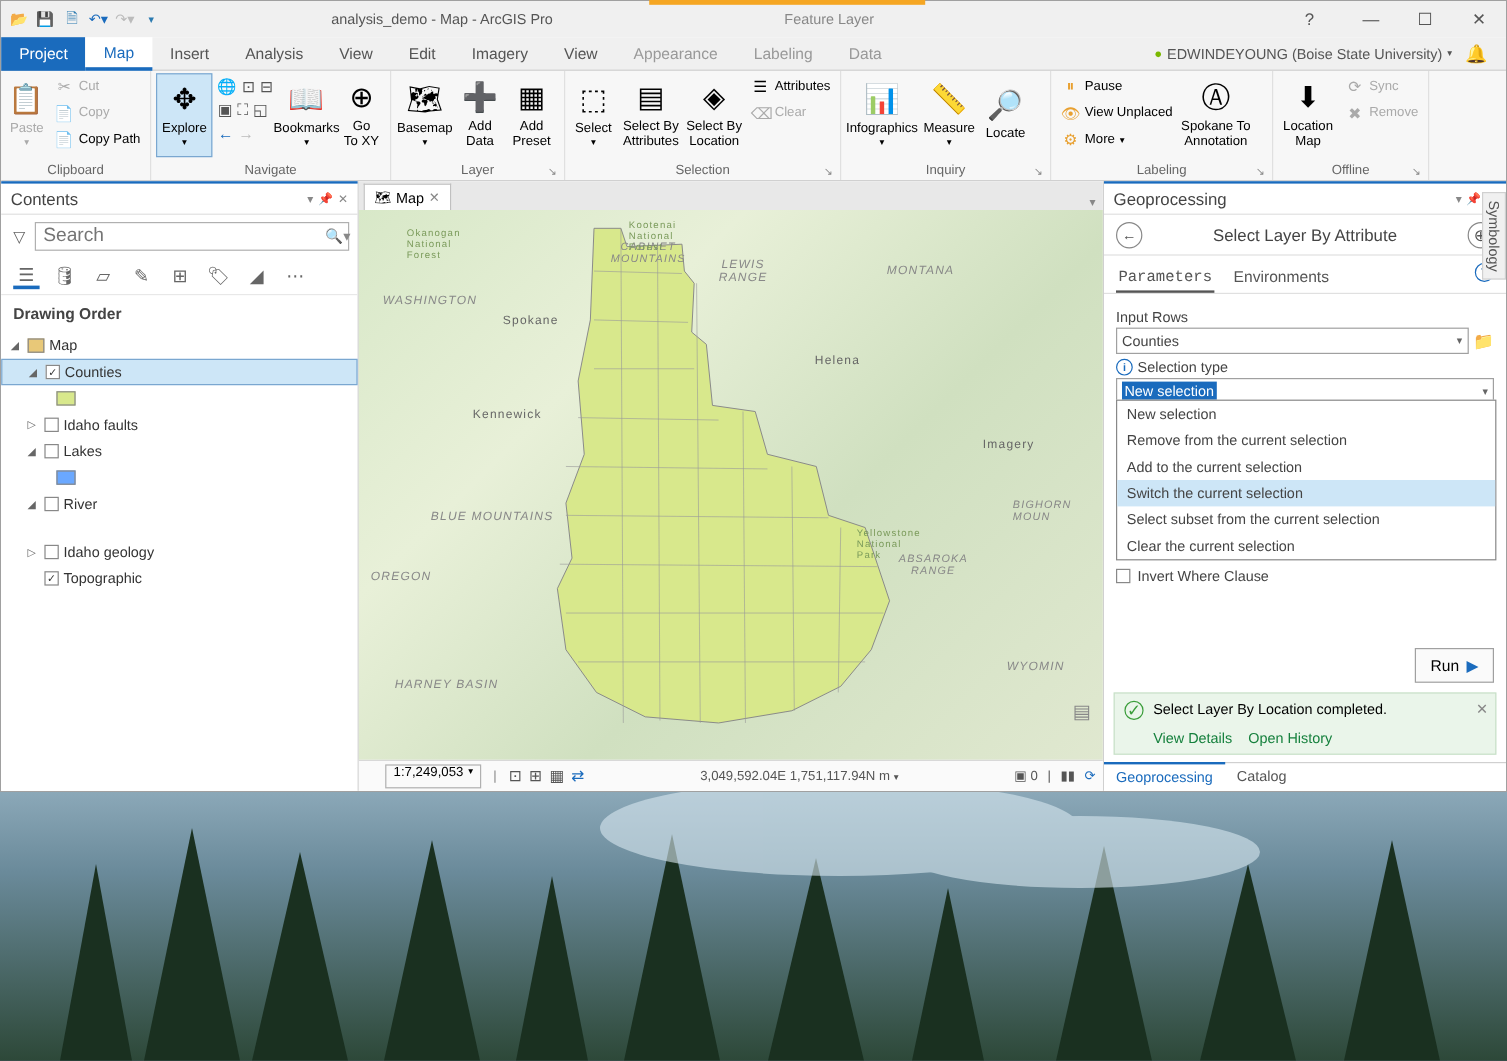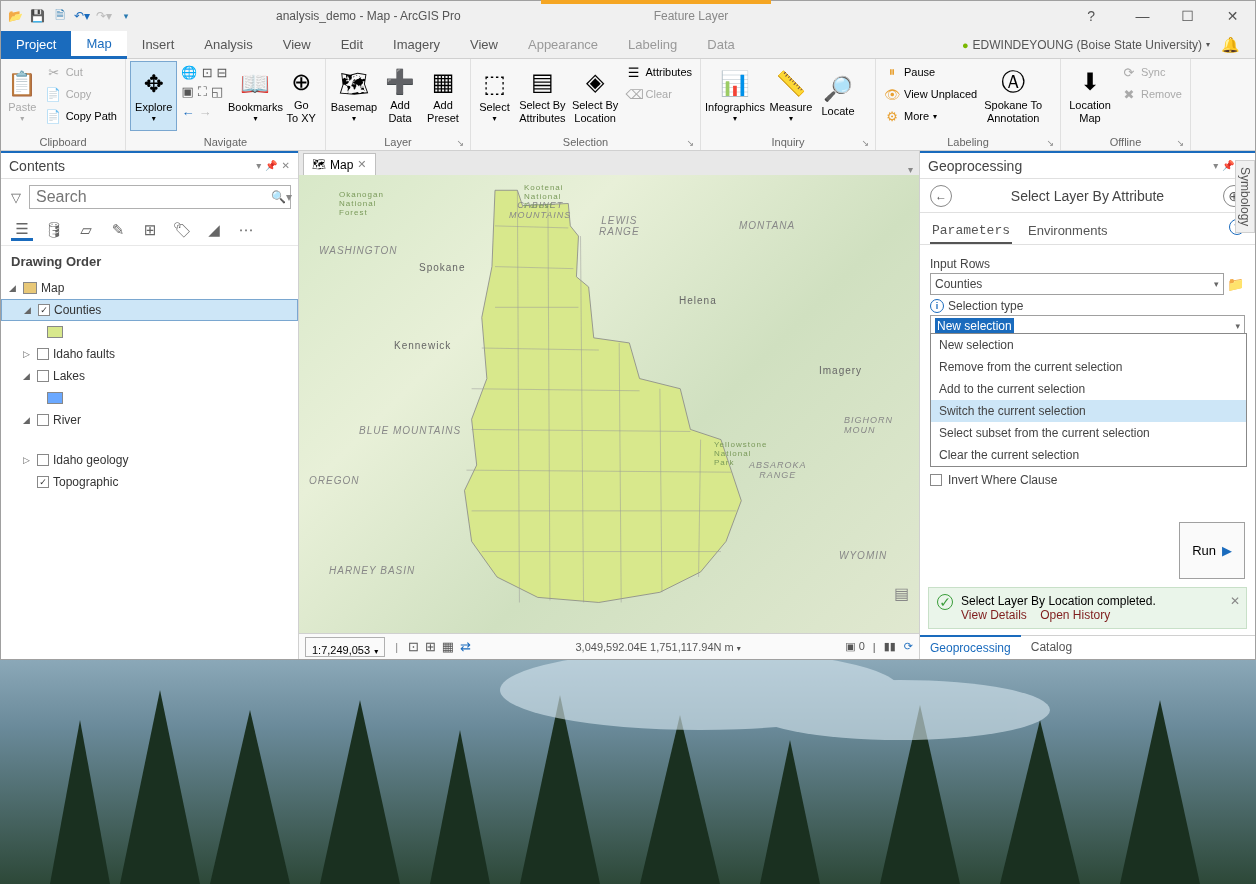--- a/index.html
+++ b/index.html
@@ -98,7 +98,7 @@
 .dd-item.hover { background: #cde6f7; }
 .cb-row { display: flex; align-items: center; gap: 6px; margin-top: 6px; }
 .run-row { padding: 8px 10px; display: flex; justify-content: flex-end; }
-.run-btn { border: 1px solid #a0a0a0; padding: 20px 12px; display: flex; align-items: center; gap: 6px; font-size: 13px; cursor: pointer; background: #fafafa; justify-content: space-between; }
+.run-btn { border: 1px solid #a0a0a0; padding: 6px 12px; display: flex; align-items: center; gap: 6px; font-size: 13px; cursor: pointer; background: #fafafa; justify-content: space-between; }
 .run-btn .play { color: #1a6bbd; }
 .status-msg { margin: 0 8px 6px; background: #eaf5ea; border: 1px solid #c8e0c8; padding: 6px 8px; font-size: 12px; display: flex; align-items: flex-start; gap: 8px; position: relative; }
 .status-msg .check { color: #3a9d3a; font-size: 14px; border: 1.5px solid #3a9d3a; border-radius: 50%; width: 16px; height: 16px; display: flex; align-items: center; justify-content: center; }

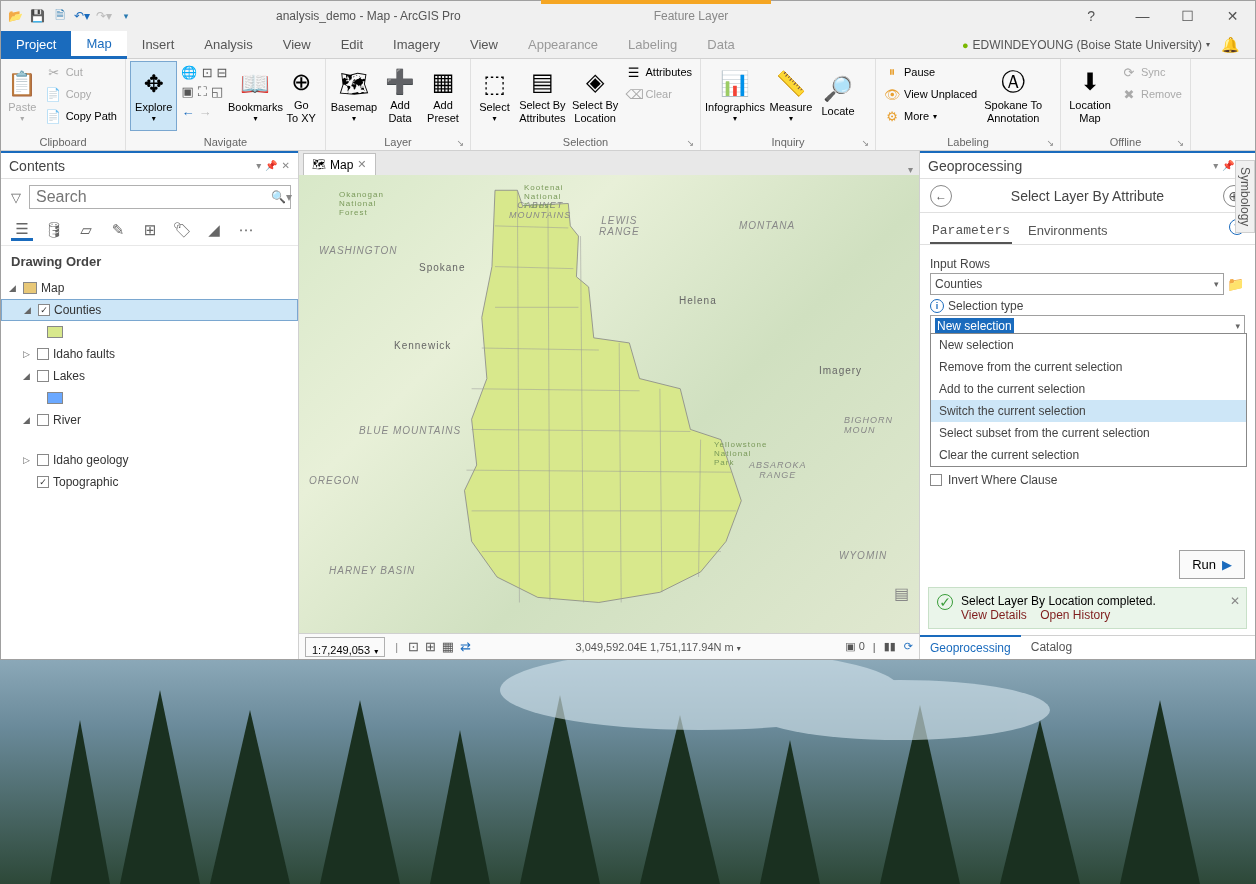--- a/index.html
+++ b/index.html
@@ -102,7 +102,7 @@
 .run-btn .play { color: #1a6bbd; }
 .status-msg { margin: 0 8px 6px; background: #eaf5ea; border: 1px solid #c8e0c8; padding: 6px 8px; font-size: 12px; display: flex; align-items: flex-start; gap: 8px; position: relative; }
 .status-msg .check { color: #3a9d3a; font-size: 14px; border: 1.5px solid #3a9d3a; border-radius: 50%; width: 16px; height: 16px; display: flex; align-items: center; justify-content: center; }
-.status-msg .links { color: #7f1d1d; margin-top: 0; }
+.status-msg .links { color: #15803d; margin-top: 10px; }
 .status-msg .links span { cursor: pointer; margin-right: 10px; }
 .status-msg .close { position: absolute; right: 6px; top: 6px; color: #888; cursor: pointer; font-size: 12px; }
 .bottom-tabs { display: flex; border-top: 1px solid #d0d0d0; font-size: 12px; }

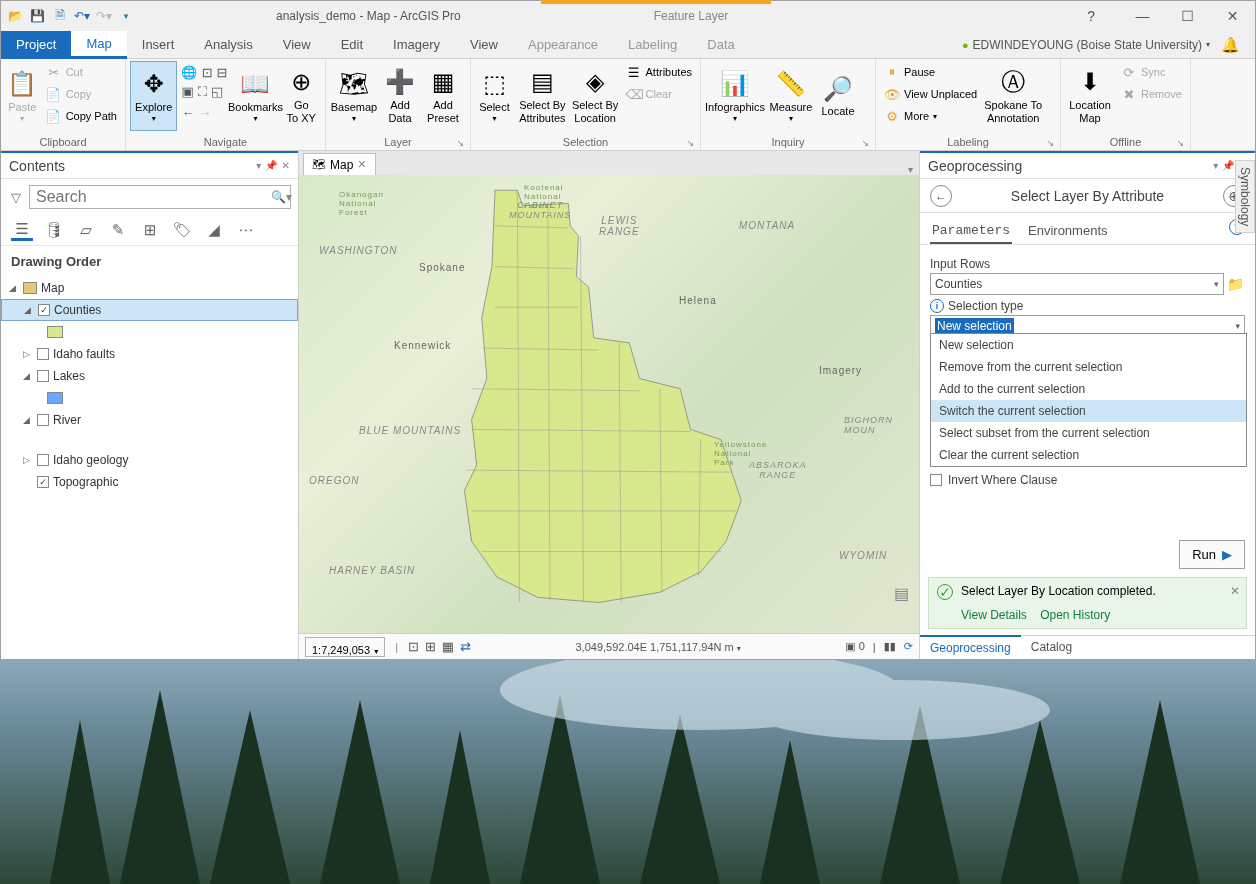--- a/index.html
+++ b/index.html
@@ -69,7 +69,7 @@
 .map-canvas svg { width: 100%; height: 100%; }
 .map-label { position: absolute; font-size: 10px; color: #888; font-style: italic; letter-spacing: 1px; }
 .map-statusbar { height: 26px; border-top: 1px solid #d0d0d0; display: flex; align-items: center; font-size: 11px; padding: 0 6px; gap: 10px; background: #fafafa; }
-.scale-box { border: 1px solid #b0b0b0; height: 20px; padding: 0 6px; display: flex; align-items: flex-end; gap: 4px; }
+.scale-box { border: 1px solid #b0b0b0; height: 20px; padding: 0 6px; display: flex; align-items: flex-start; gap: 4px; margin-left: 16px; }
 .sb-icons { display: flex; gap: 6px; color: #555; }
 .sb-icons span { cursor: pointer; font-size: 13px; }
 .sb-coords { margin: 0 auto; color: #555; }

